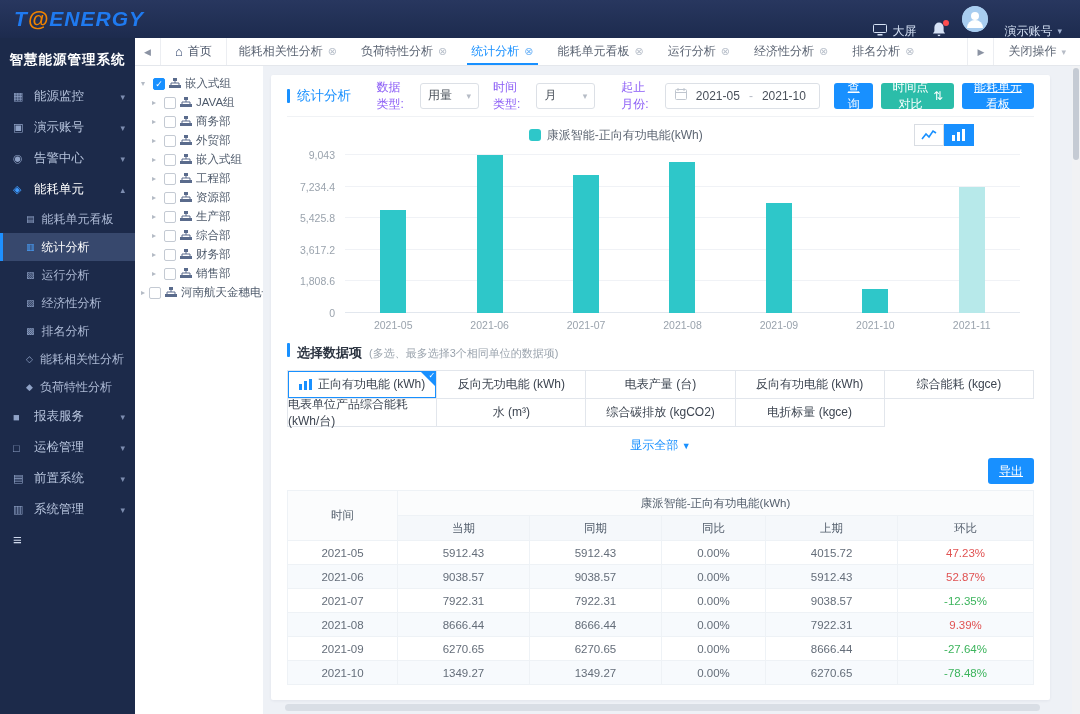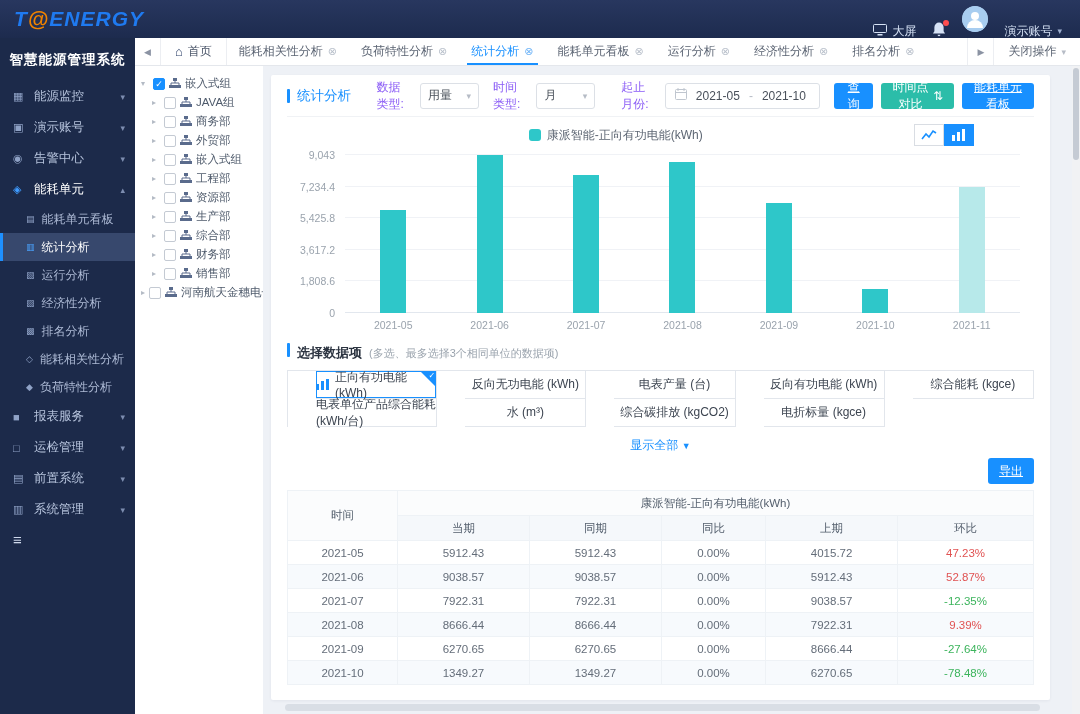--- a/index.html
+++ b/index.html
@@ -97,7 +97,7 @@
   .di-title { color:#2b3340; font-size:13px; font-weight:bold; }
   .di-hint { color:#9aa3ad; font-size:11px; }
   .di-grid { display:grid; grid-template-columns:repeat(5,1fr); border-top:1px solid #e2e6ec; border-left:1px solid #e2e6ec; }
-  .di-cell { height:28px; background:#fff; border-right:1px solid #e2e6ec; border-bottom:1px solid #e2e6ec; display:flex; align-items:center; justify-content:center; gap:6px; color:#3c4450; cursor:pointer; position:relative; font-size:12px;margin-left:28px; }
+  .di-cell { height:28px; background:#fff; border-right:1px solid #e2e6ec; border-bottom:1px solid #e2e6ec; display:flex; align-items:center; justify-content:center; gap:6px; color:#3c4450; cursor:pointer; position:relative; font-size:12px; }
   .di-cell.selected { box-shadow:inset 0 0 0 1px var(--accent); z-index:1; }
   .di-corner { position:absolute; top:0; right:0; width:0; height:0; border-top:16px solid var(--accent); border-left:16px solid transparent; }
   .di-check { position:absolute; top:0; right:1px; color:#fff; font-size:8px; }

